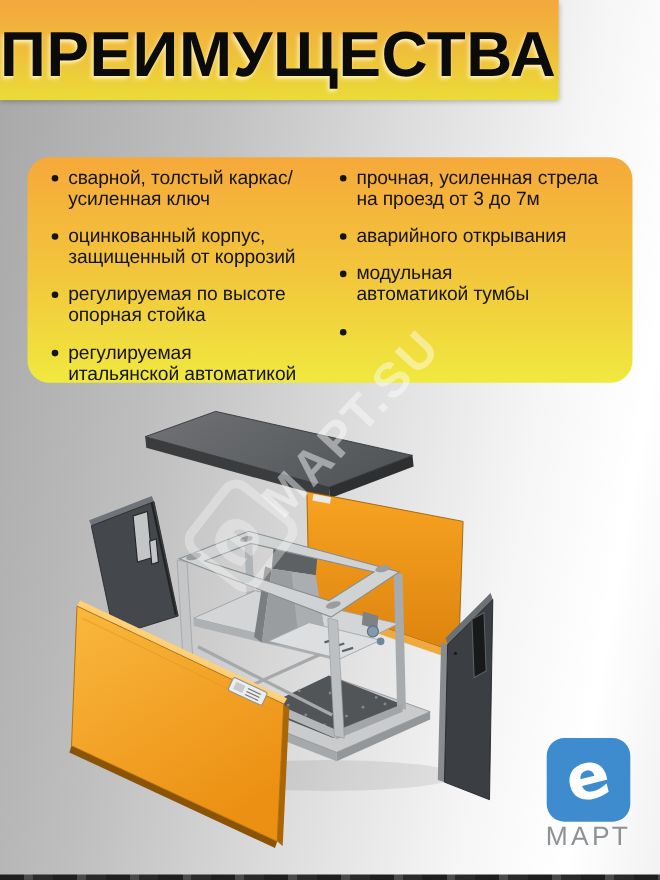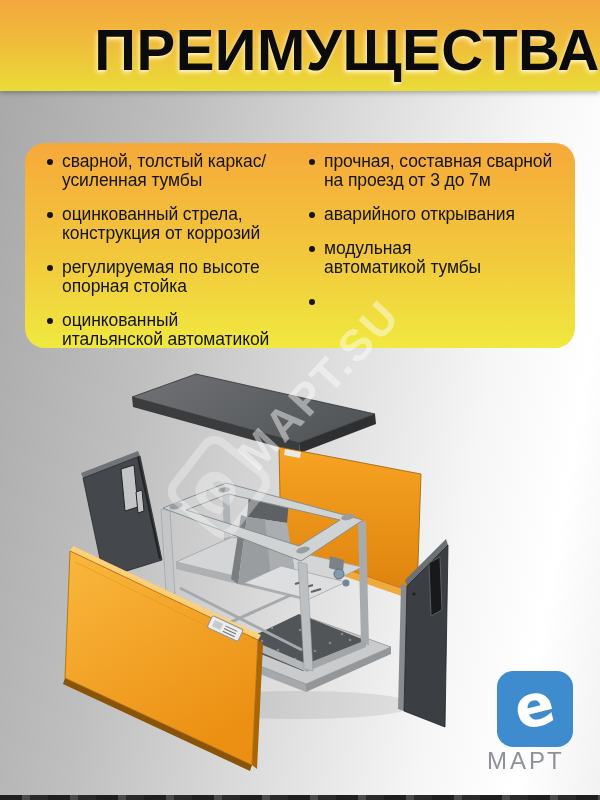--- a/index.html
+++ b/index.html
@@ -9,10 +9,10 @@
     background:linear-gradient(100deg,#a7a7a7 0%,#bfbfbf 28%,#dcdcdc 52%,#f6f6f6 75%,#ffffff 88%,#f2f2f2 100%);
   }
   .header{
-    position:absolute;left:0;top:0;width:600px;height:91px;
+    position:absolute;left:0;top:0;width:508px;height:91px;
     background:linear-gradient(to bottom,#f4a73d 0%,#f0bb3b 45%,#eadc37 100%);
     box-shadow:0 2px 5px rgba(0,0,0,.28);
-    display:flex;align-items:center;justify-content:flex-end;
+    display:flex;align-items:center;justify-content:flex-start;
   }
   .title{
     font-size:58px;font-weight:700;color:#0b0b0b;letter-spacing:.5px;line-height:1;

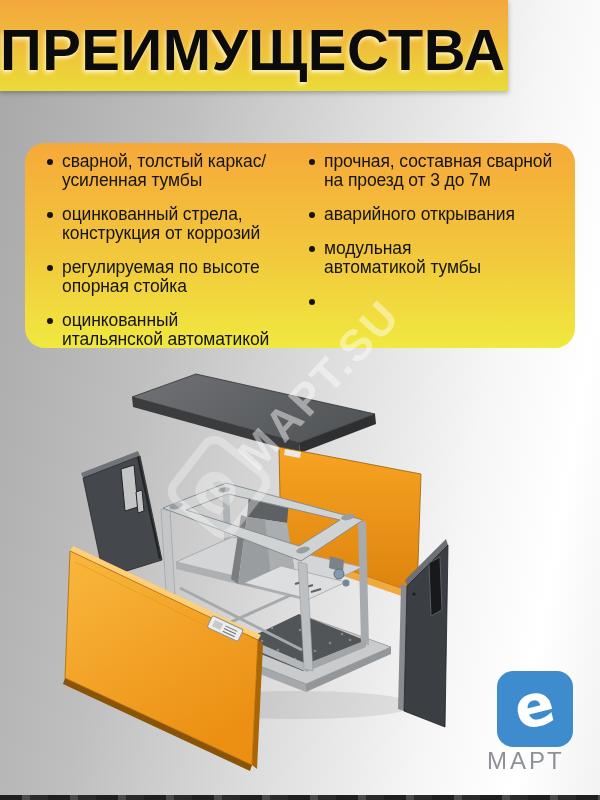--- a/index.html
+++ b/index.html
@@ -95,7 +95,7 @@
         <li class="adv-item">
           <span class="dot"></span>
           <div class="adv-text">
-            <div>прочная, составная сварной</div>
+            <div>прочная, усиленная стрела</div>
             <div>на проезд от 3 до 7м</div>
           </div>
         </li>

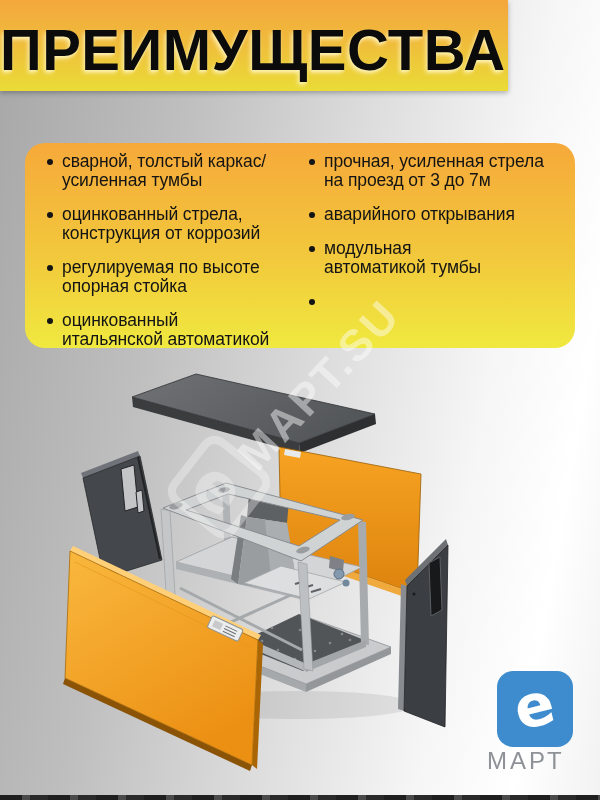--- a/index.html
+++ b/index.html
@@ -66,7 +66,7 @@
           <span class="dot"></span>
           <div class="adv-text">
             <div>сварной, толстый каркас/</div>
-            <div>усиленная тумбы</div>
+            <div>усиленная ключ</div>
           </div>
         </li>
         <li class="adv-item">

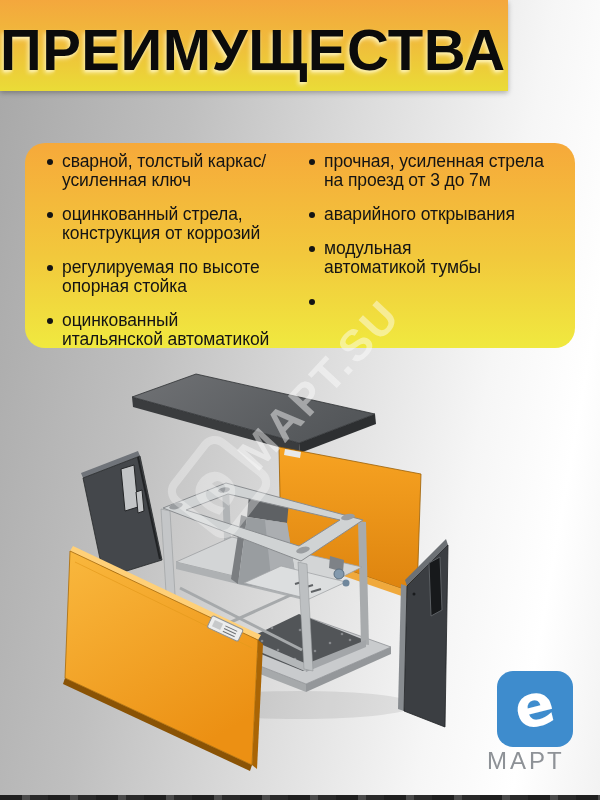--- a/index.html
+++ b/index.html
@@ -72,7 +72,7 @@
         <li class="adv-item">
           <span class="dot"></span>
           <div class="adv-text">
-            <div>оцинкованный стрела,</div>
+            <div>оцинкованный корпус,</div>
             <div>конструкция от коррозий</div>
           </div>
         </li>

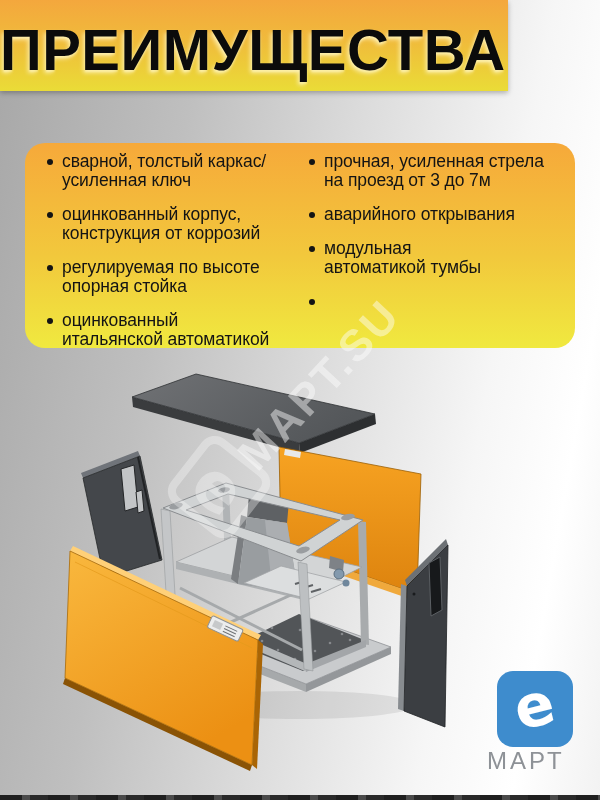--- a/index.html
+++ b/index.html
@@ -73,7 +73,7 @@
           <span class="dot"></span>
           <div class="adv-text">
             <div>оцинкованный корпус,</div>
-            <div>конструкция от коррозий</div>
+            <div>защищенный от коррозий</div>
           </div>
         </li>
         <li class="adv-item">

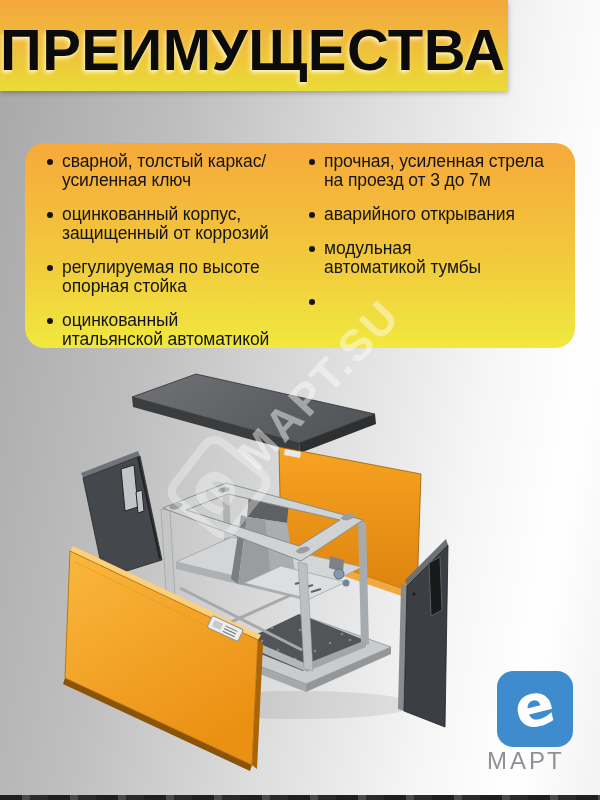--- a/index.html
+++ b/index.html
@@ -86,7 +86,7 @@
         <li class="adv-item">
           <span class="dot"></span>
           <div class="adv-text">
-            <div>оцинкованный</div>
+            <div>регулируемая</div>
             <div>итальянской автоматикой</div>
           </div>
         </li>

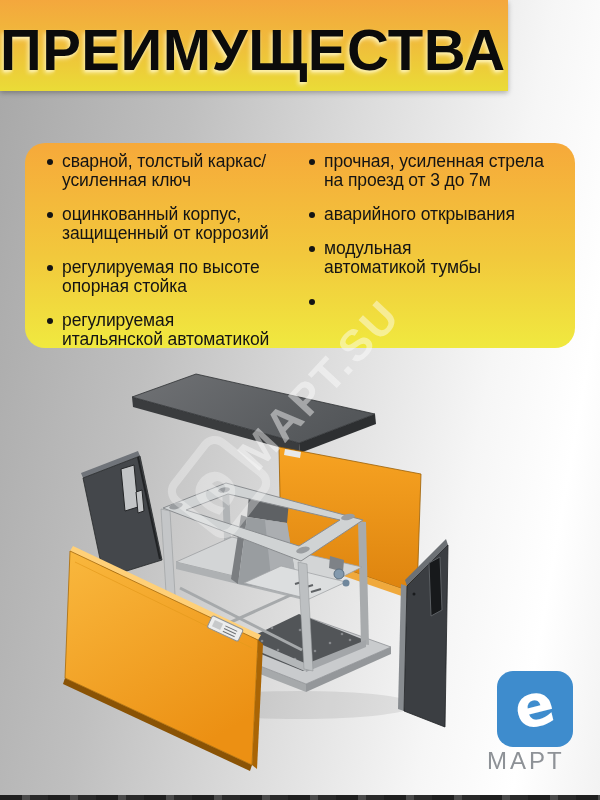--- a/index.html
+++ b/index.html
@@ -43,7 +43,7 @@
     transform:rotate(-14deg);padding-bottom:6px;
   }
   .logo-brand{
-    position:absolute;left:487px;top:747px;width:96px;text-align:left;
+    position:absolute;left:487px;top:747px;width:96px;text-align:center;
     font-size:24px;color:#8e9297;letter-spacing:3px;font-weight:400;
   }
   .bottom-strip{

